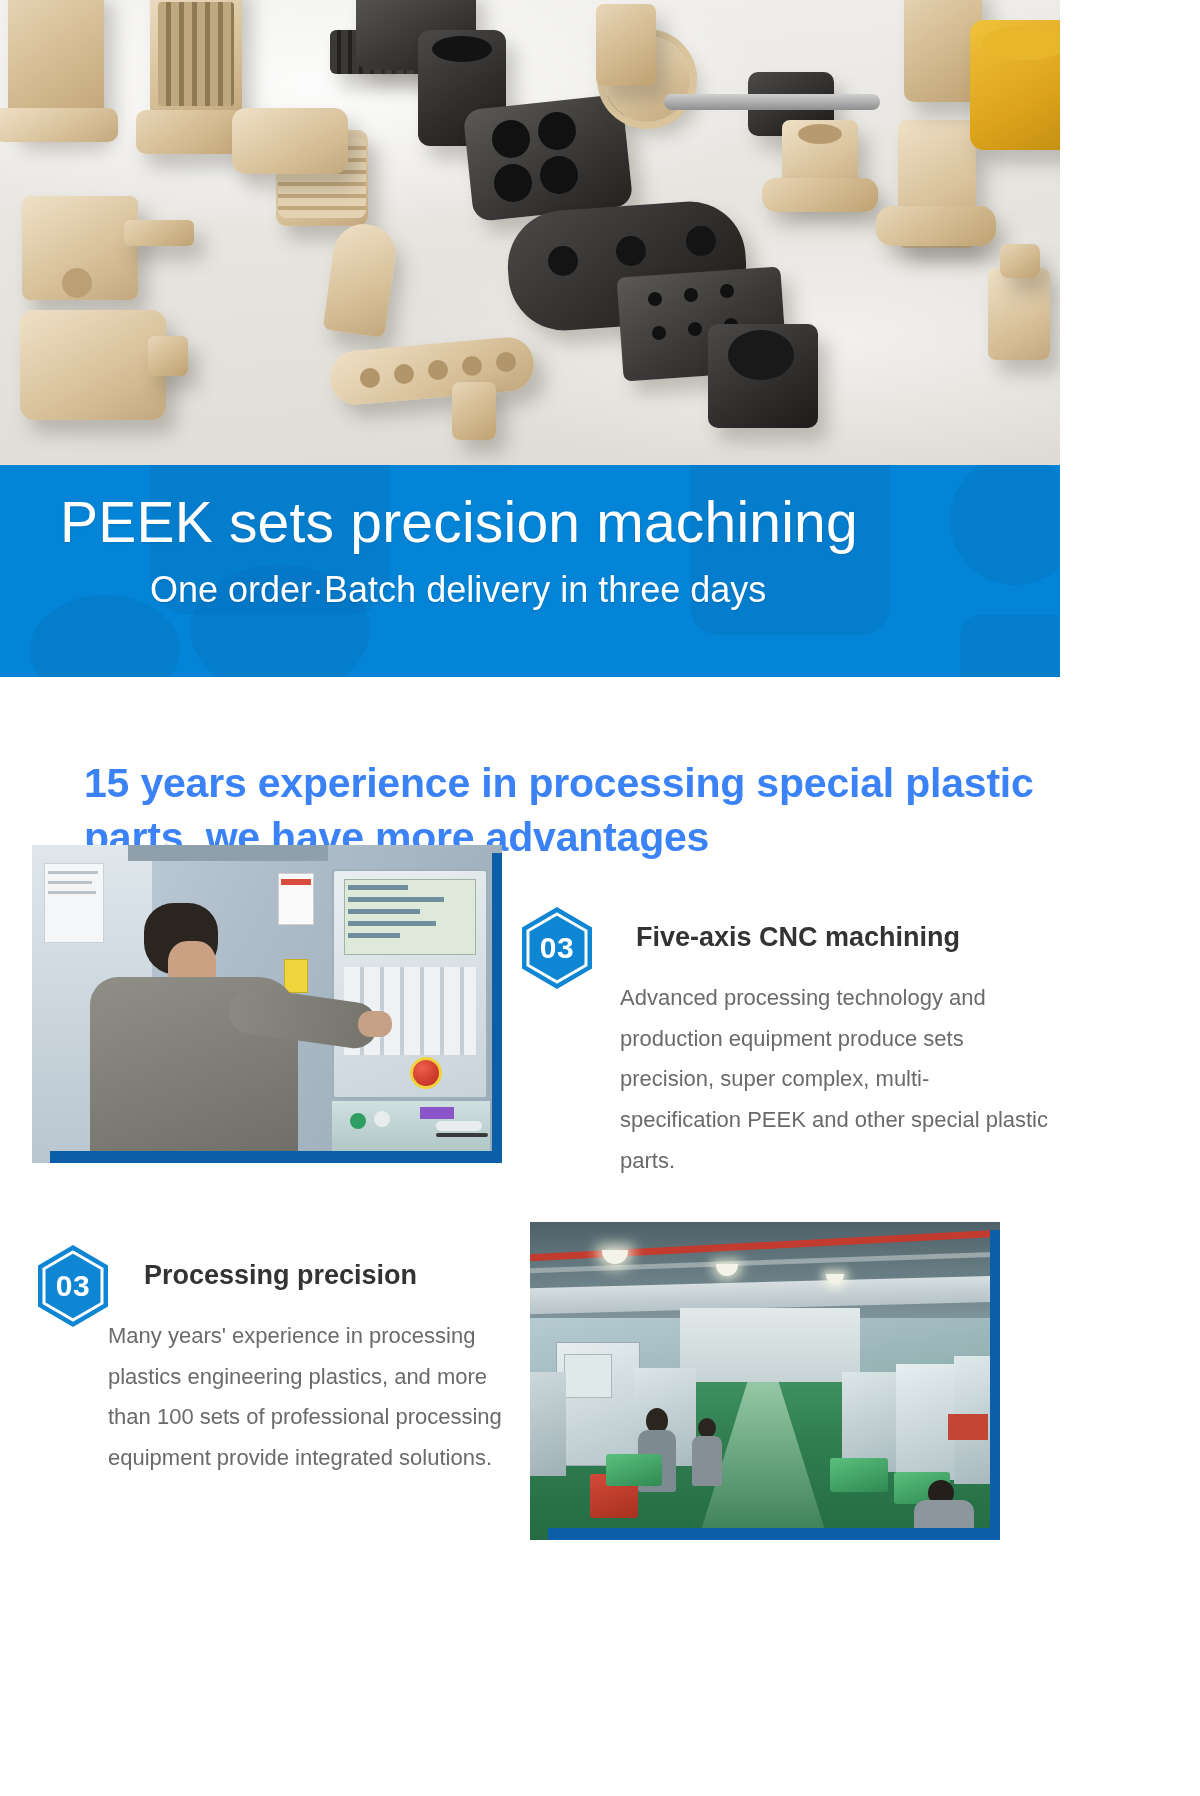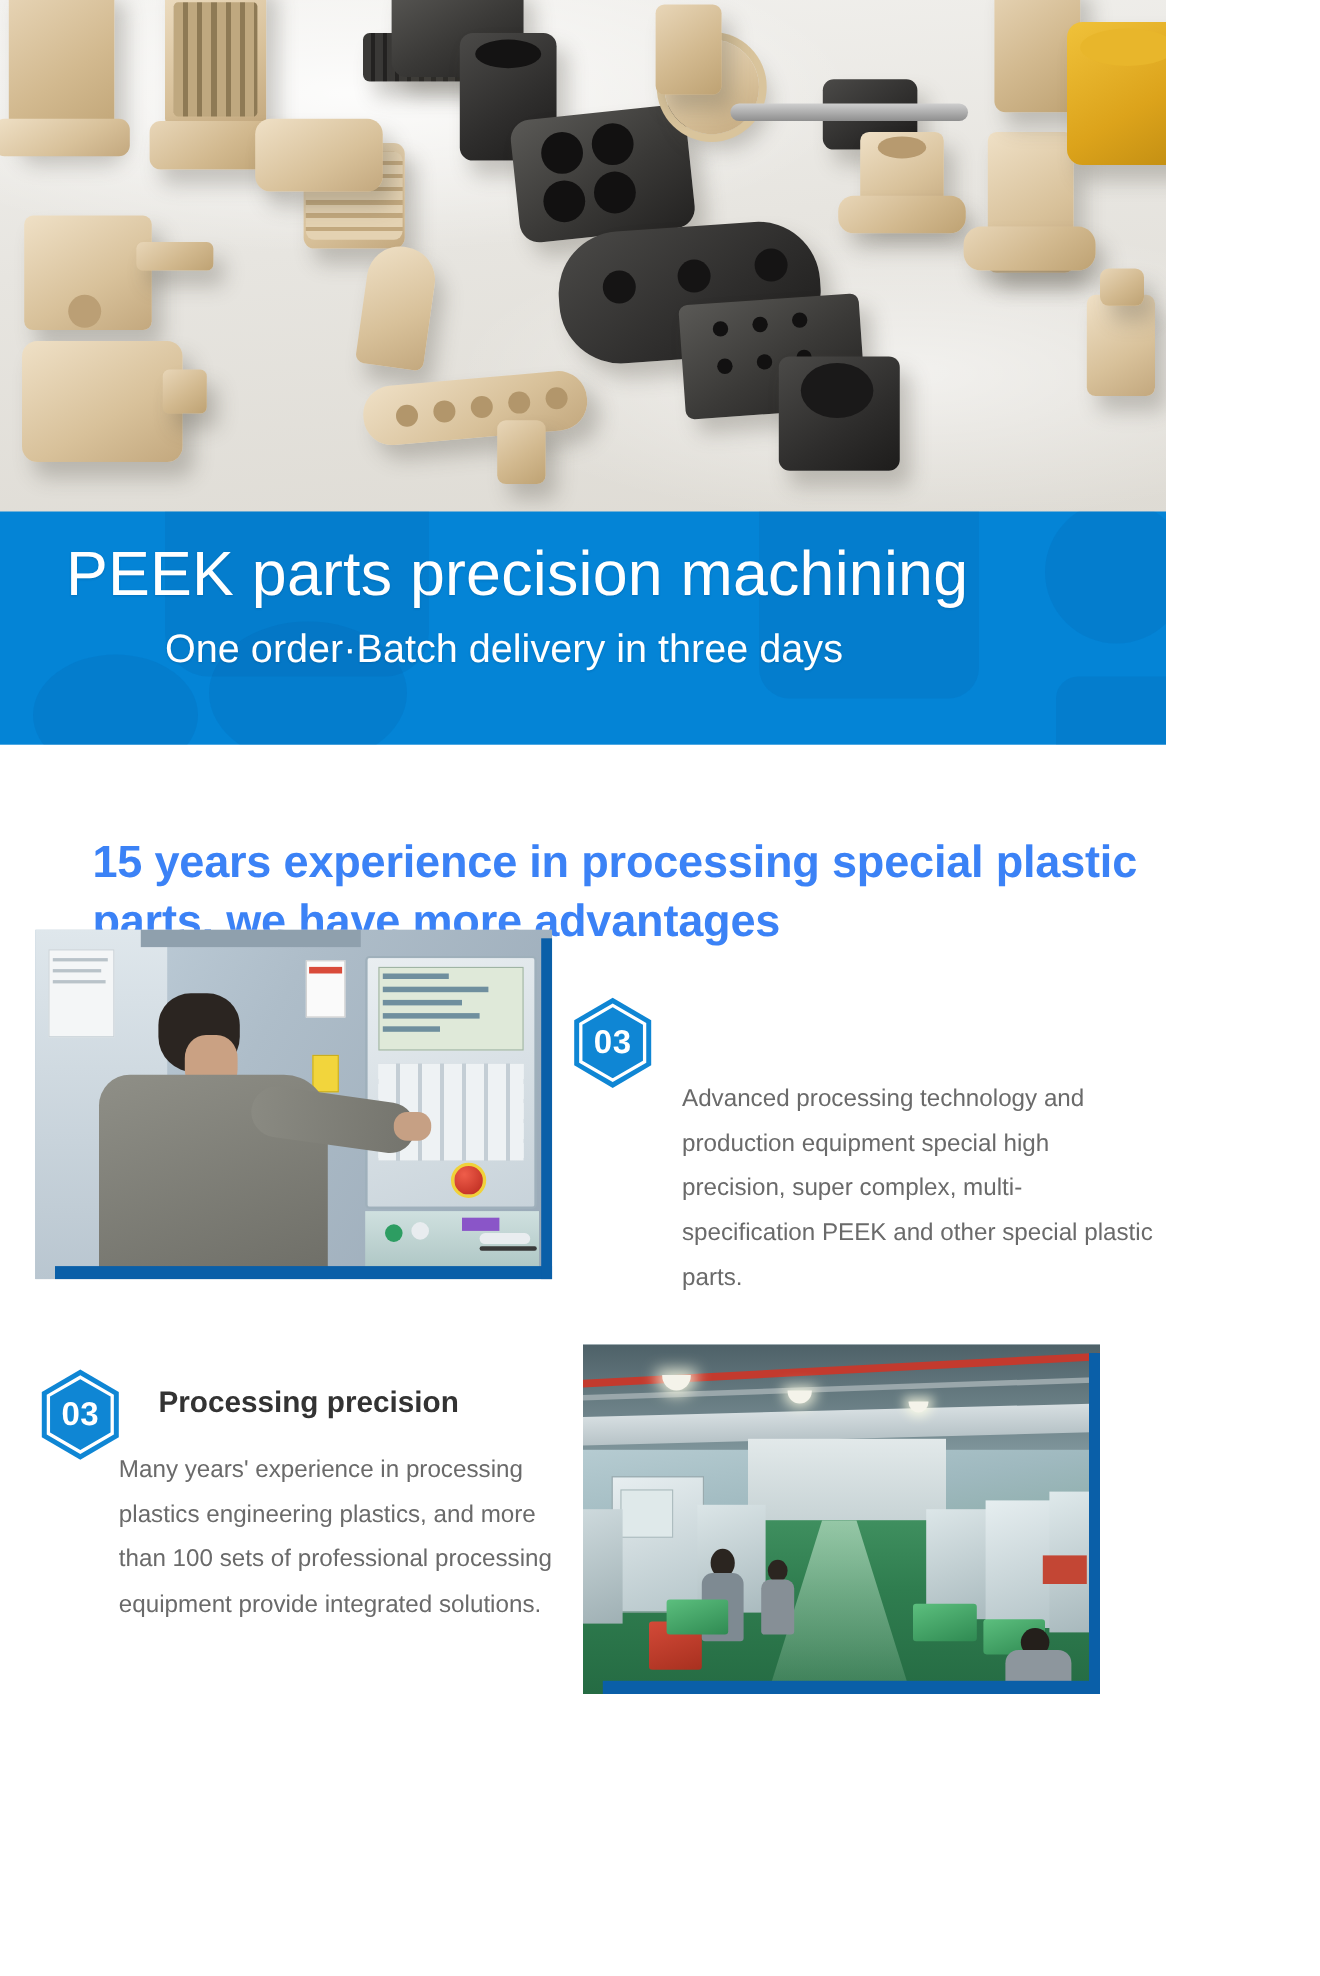--- a/index.html
+++ b/index.html
@@ -191,7 +191,7 @@
     <div class="banner-ghost" style="left:960px;top:150px;width:120px;height:90px;border-radius:20px;"></div>
     <div class="banner-ghost" style="left:30px;top:130px;width:150px;height:110px;border-radius:50%;"></div>
 
-    <div class="banner-title">PEEK parts precision machining</div>
+    <div class="banner-title">PEEK sets precision machining</div>
     <div class="banner-sub">One order·Batch delivery in three days</div>
   </div>
 

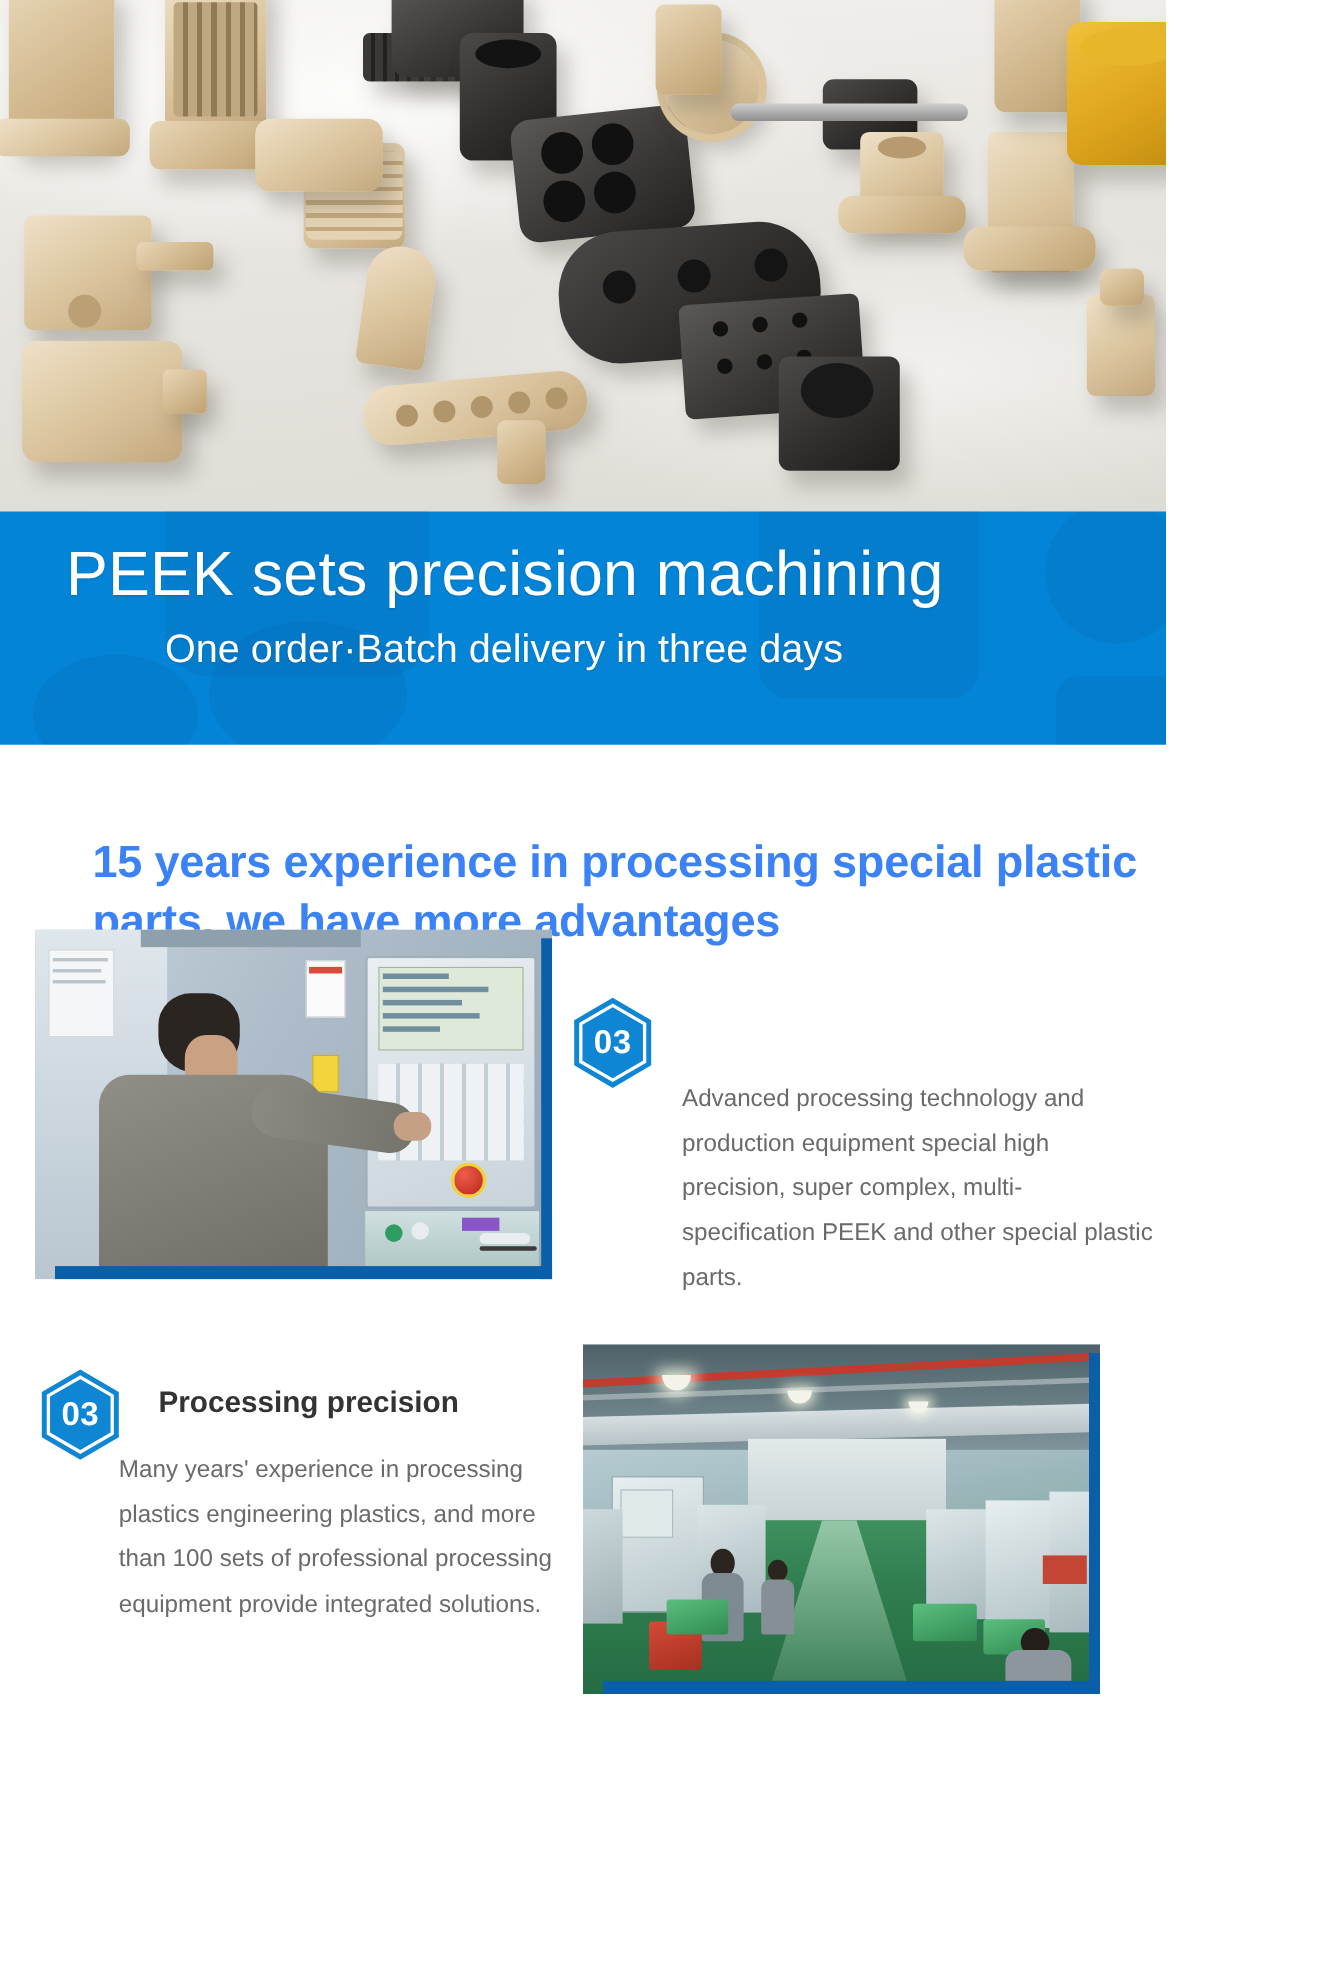--- a/index.html
+++ b/index.html
@@ -255,6 +255,7 @@
     </svg>
     <span class="num">03</span>
   </div>
+  <div class="card-title" style="left:636px;top:922px;">Five-axis CNC machining</div>
   <div class="card-body" style="left:620px;top:978px;width:430px;">Advanced processing technology and production equipment special high precision, super complex, multi-specification PEEK and other special plastic parts.</div>
 
   <div class="photo-frame" id="photo02">

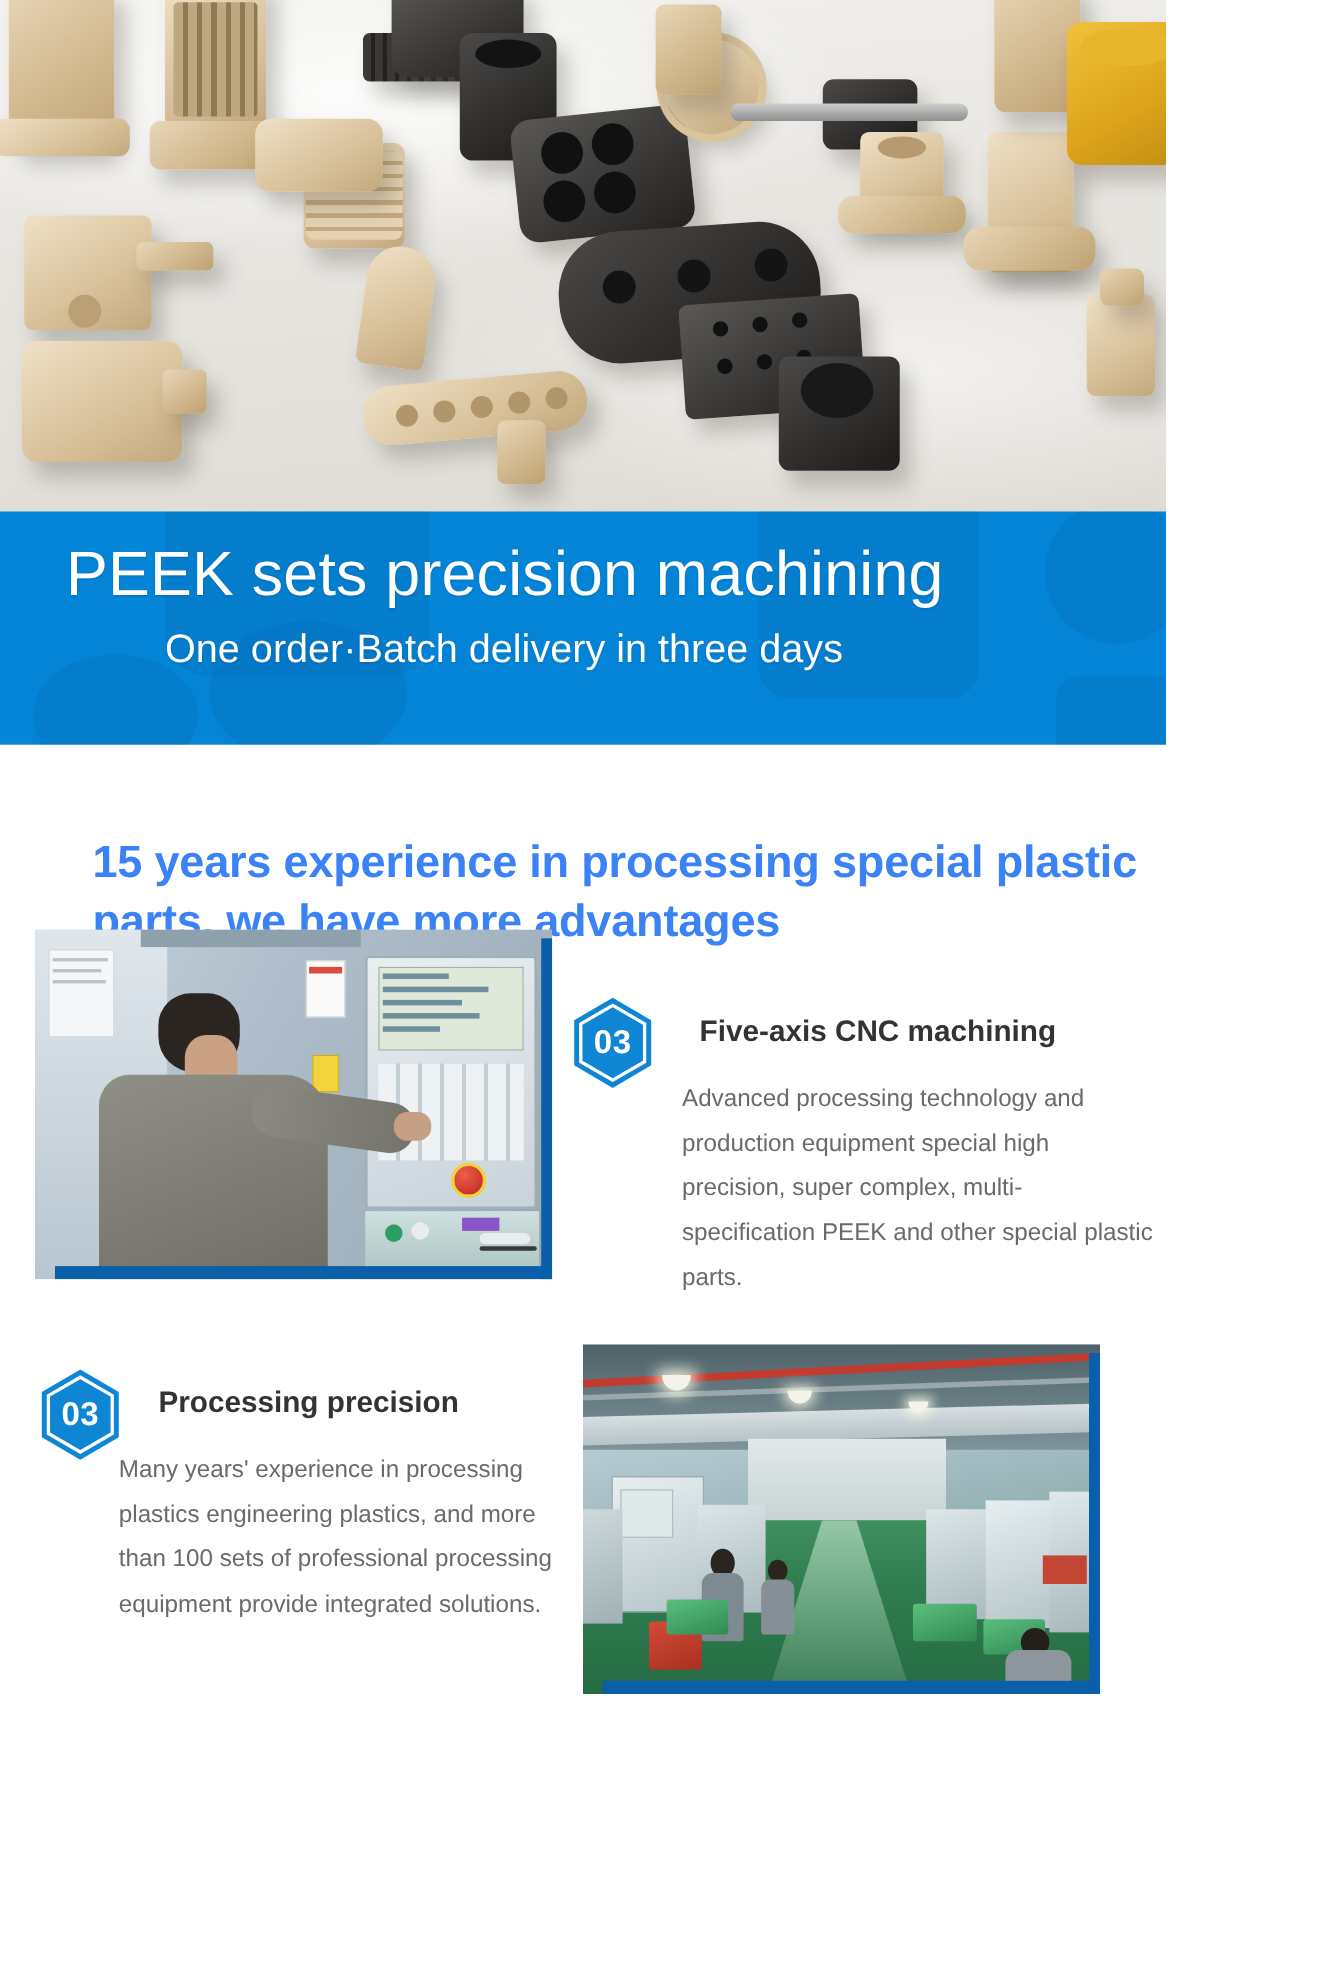--- a/index.html
+++ b/index.html
@@ -256,7 +256,7 @@
     <span class="num">03</span>
   </div>
   <div class="card-title" style="left:636px;top:922px;">Five-axis CNC machining</div>
-  <div class="card-body" style="left:620px;top:978px;width:430px;">Advanced processing technology and production equipment special high precision, super complex, multi-specification PEEK and other special plastic parts.</div>
+  <div class="card-body" style="left:620px;top:978px;width:430px;">Advanced processing technology and production equipment produce sets precision, super complex, multi-specification PEEK and other special plastic parts.</div>
 
   <div class="photo-frame" id="photo02">
     <div class="inner">

